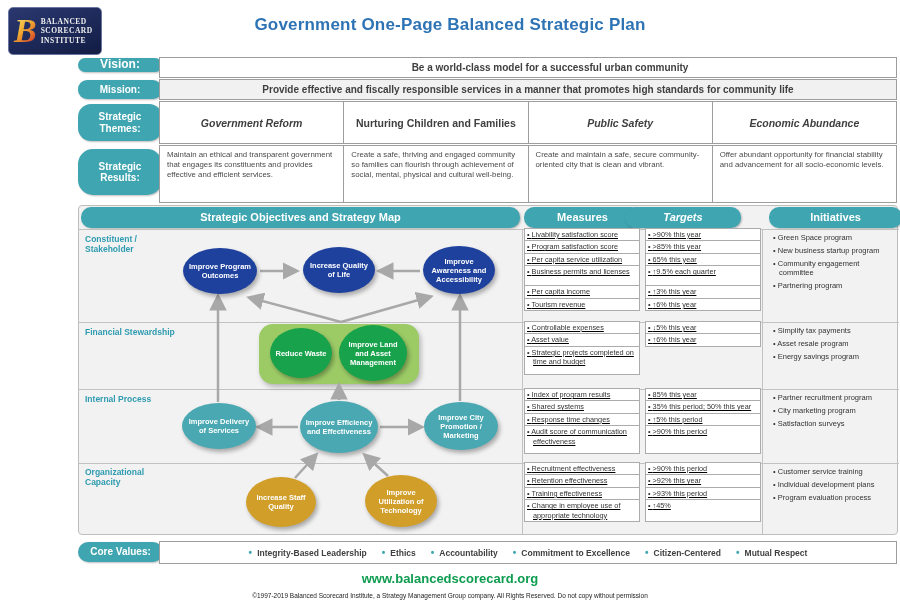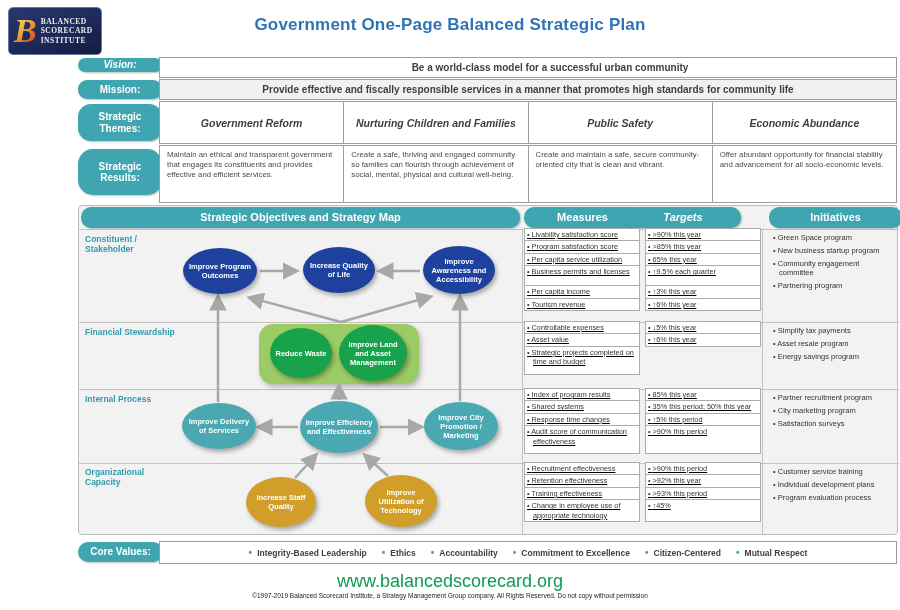--- a/index.html
+++ b/index.html
@@ -91,7 +91,7 @@
 
   <div class="title">Government One-Page Balanced Strategic Plan</div>
 
-  <div class="pill" style="left:78px;top:58px;width:84px;height:14px;border-radius:9px;font-size:10px;font-style:italic;">Vision:</div>
+  <div class="pill" style="left:78px;top:58px;width:84px;height:14px;border-radius:9px;font-size:12px;">Vision:</div>
   <div class="rowbox center-text" style="left:159px;top:57px;width:738px;height:21px;font-size:10px;font-weight:bold;color:#3f3f3f;padding-left:44px;">Be a world-class model for a successful urban community</div>
 
   <div class="pill" style="left:78px;top:80px;width:84px;height:19px;border-radius:9px;font-size:10px;">Mission:</div>

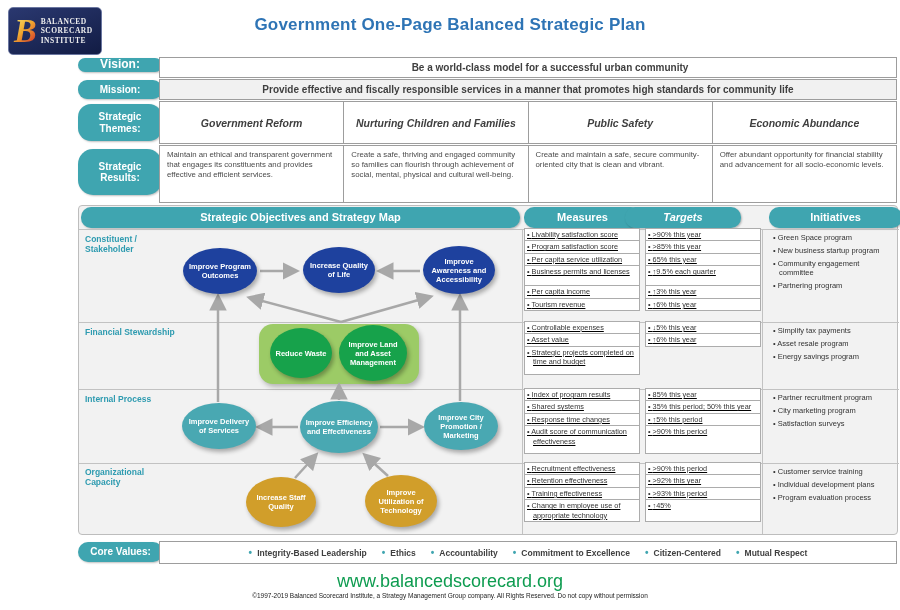--- a/index.html
+++ b/index.html
@@ -101,7 +101,7 @@
 Themes:</div>
   <div class="rowbox cols" style="left:159px;top:101px;width:738px;height:43px;">
     <div class="col center-text" style="font-size:10.5px;font-weight:bold;font-style:italic;color:#3f3f3f;">Government Reform</div>
-    <div class="col center-text" style="font-size:10.5px;font-weight:bold;font-style:italic;color:#3f3f3f;">Nurturing Children and Families</div>
+    <div class="col center-text" style="font-size:10.5px;font-weight:bold;color:#3f3f3f;">Nurturing Children and Families</div>
     <div class="col center-text" style="font-size:10.5px;font-weight:bold;font-style:italic;color:#3f3f3f;">Public Safety</div>
     <div class="col center-text" style="font-size:10.5px;font-weight:bold;font-style:italic;color:#3f3f3f;">Economic Abundance</div>
   </div>

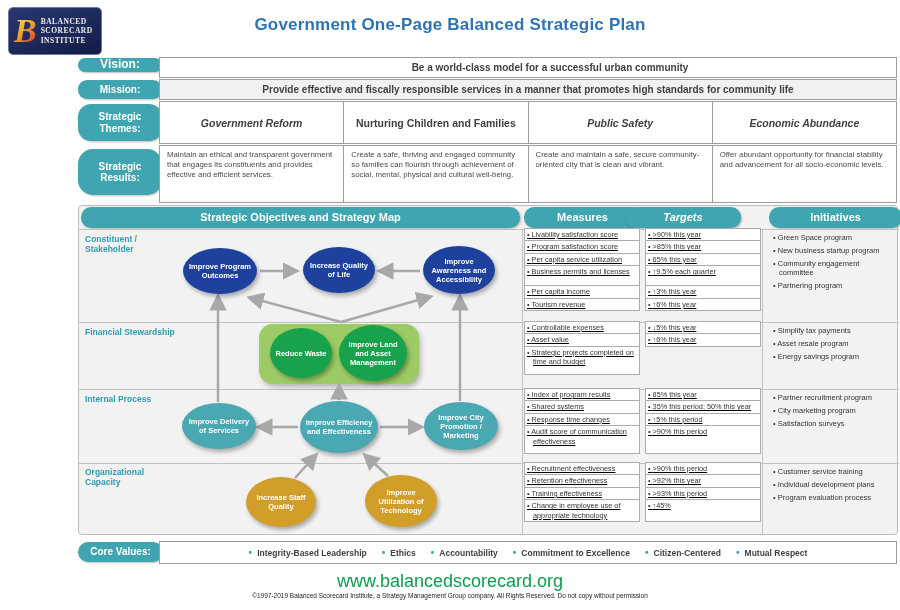--- a/index.html
+++ b/index.html
@@ -71,7 +71,7 @@
   .cv-dot { color:#3fa5b0; font-size:10px; }
 
   .url { position:absolute; left:0; right:0; top:571px; text-align:center;
-         color:#0e9c50; font-weight:normal; font-size:18px; }
+         color:#0e9c50; font-weight:bold; font-size:13px; }
   .copy { position:absolute; left:0; right:0; top:592px; text-align:center;
           color:#222; font-size:6.5px; }
 </style>

